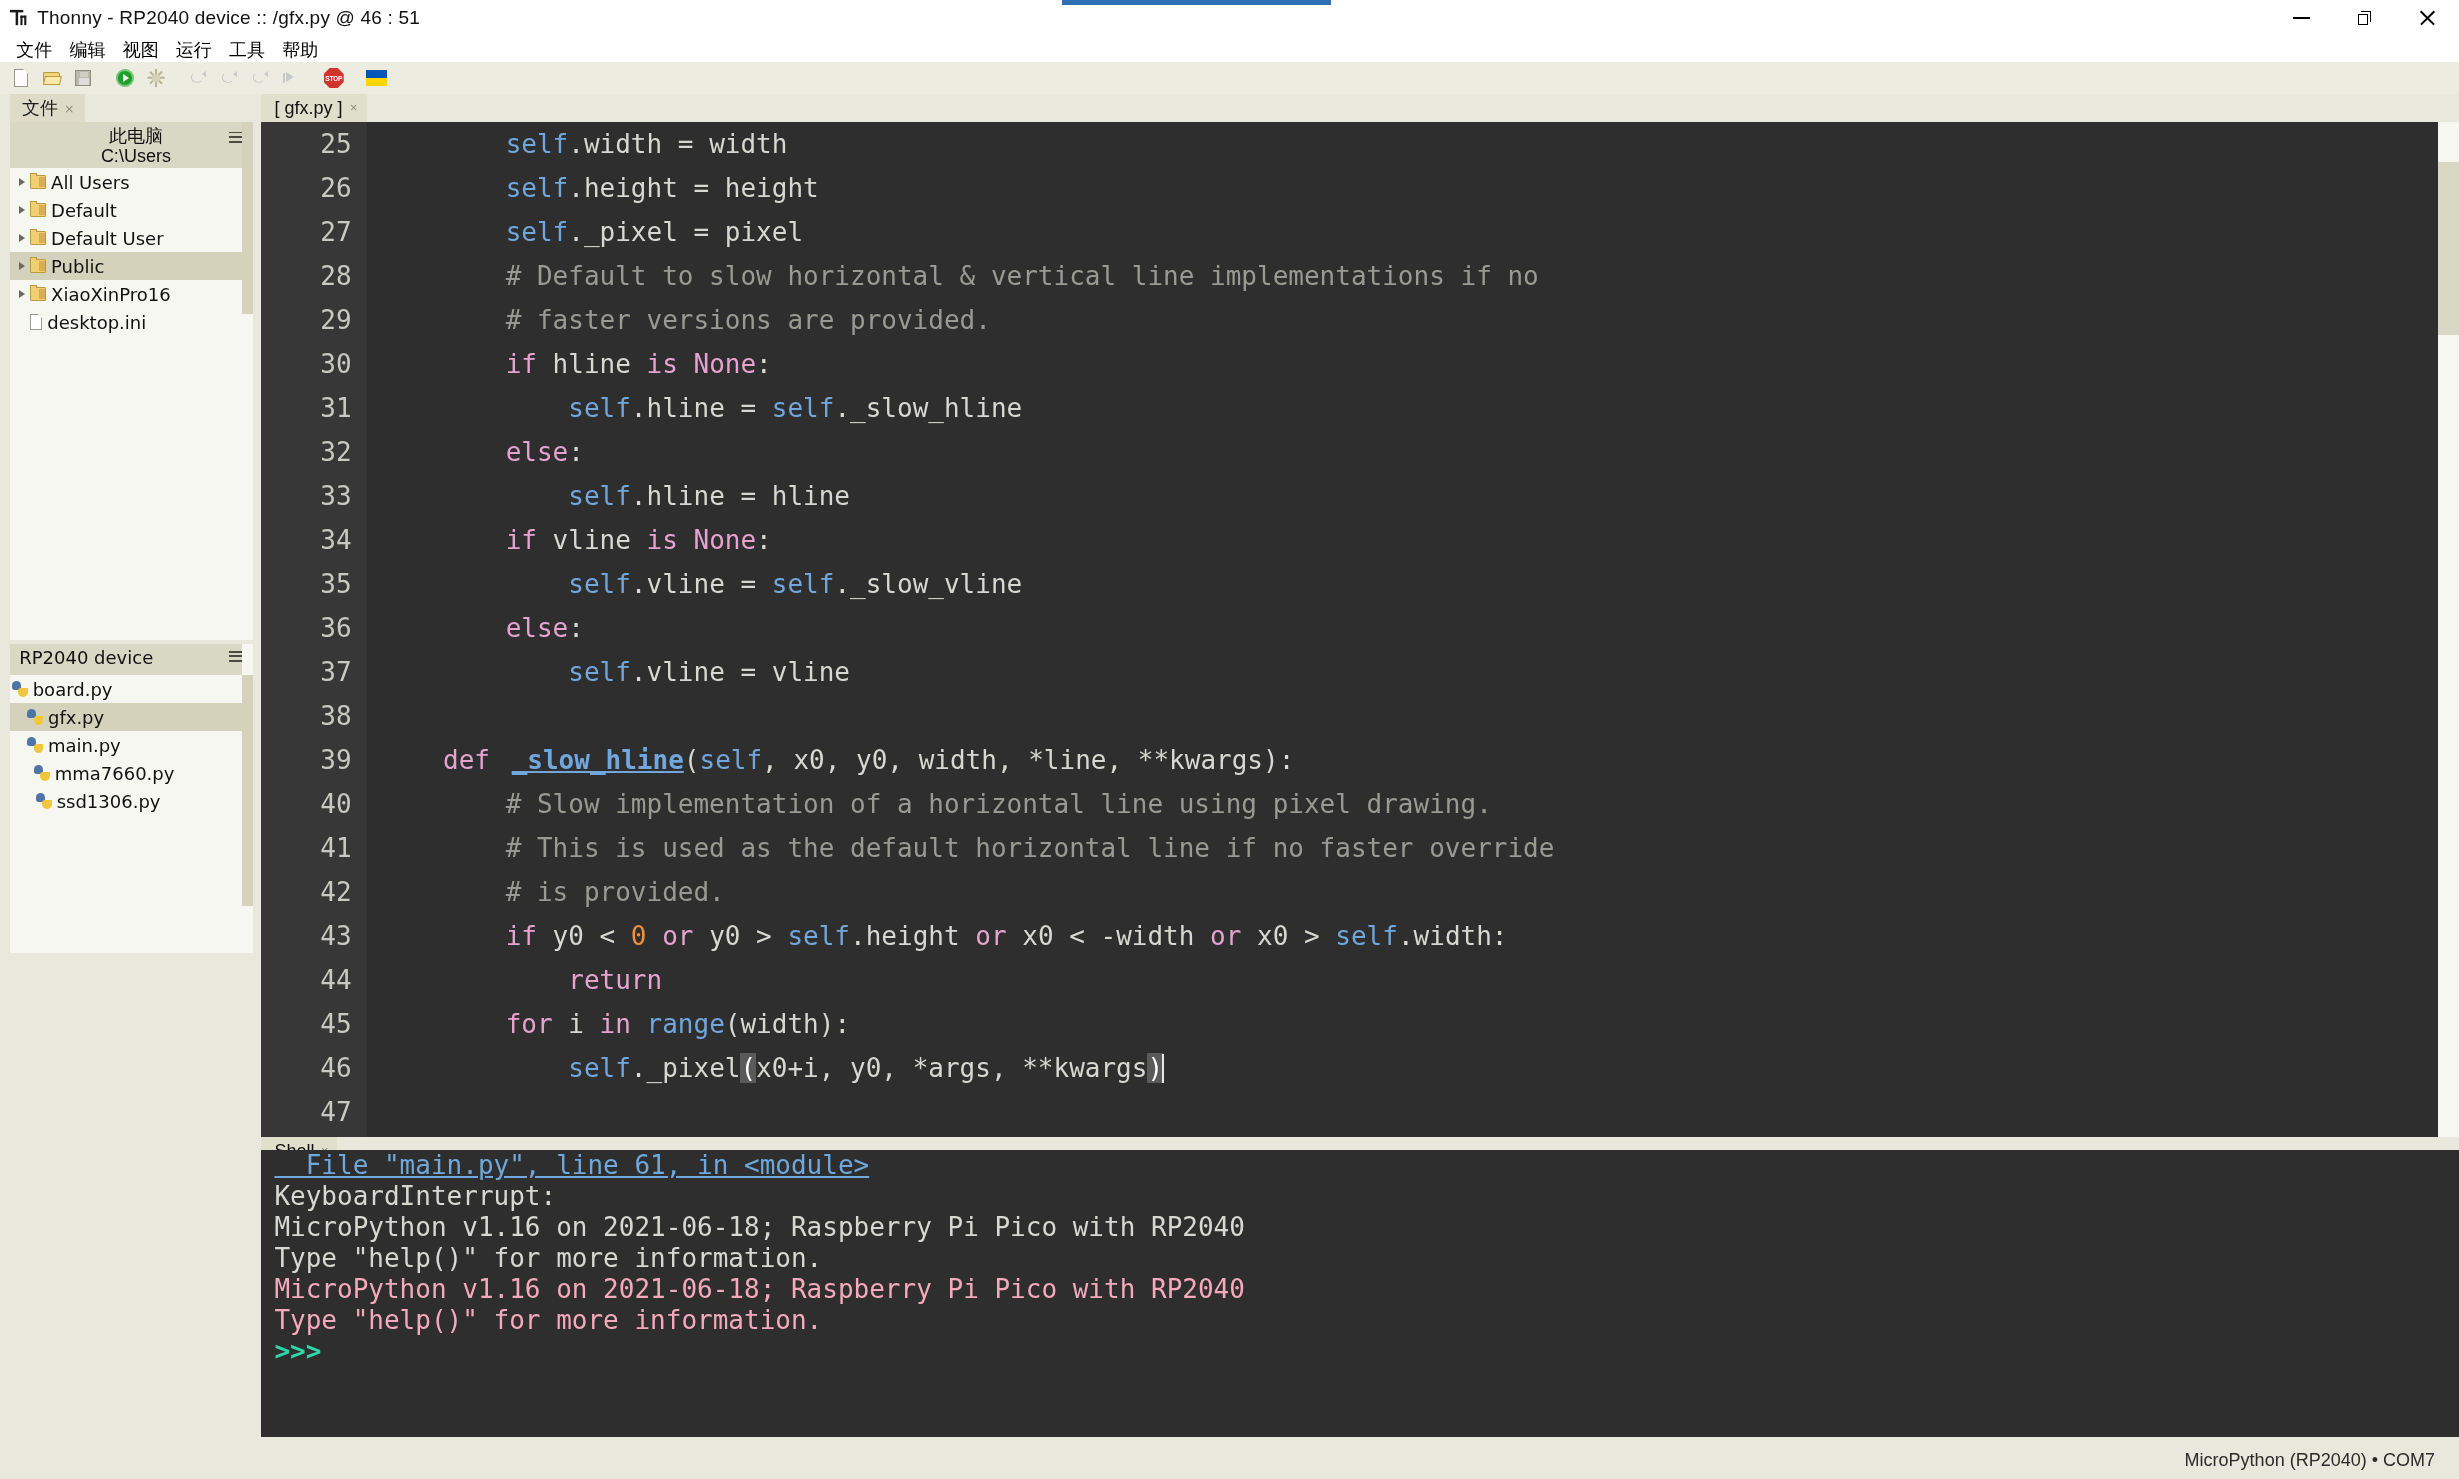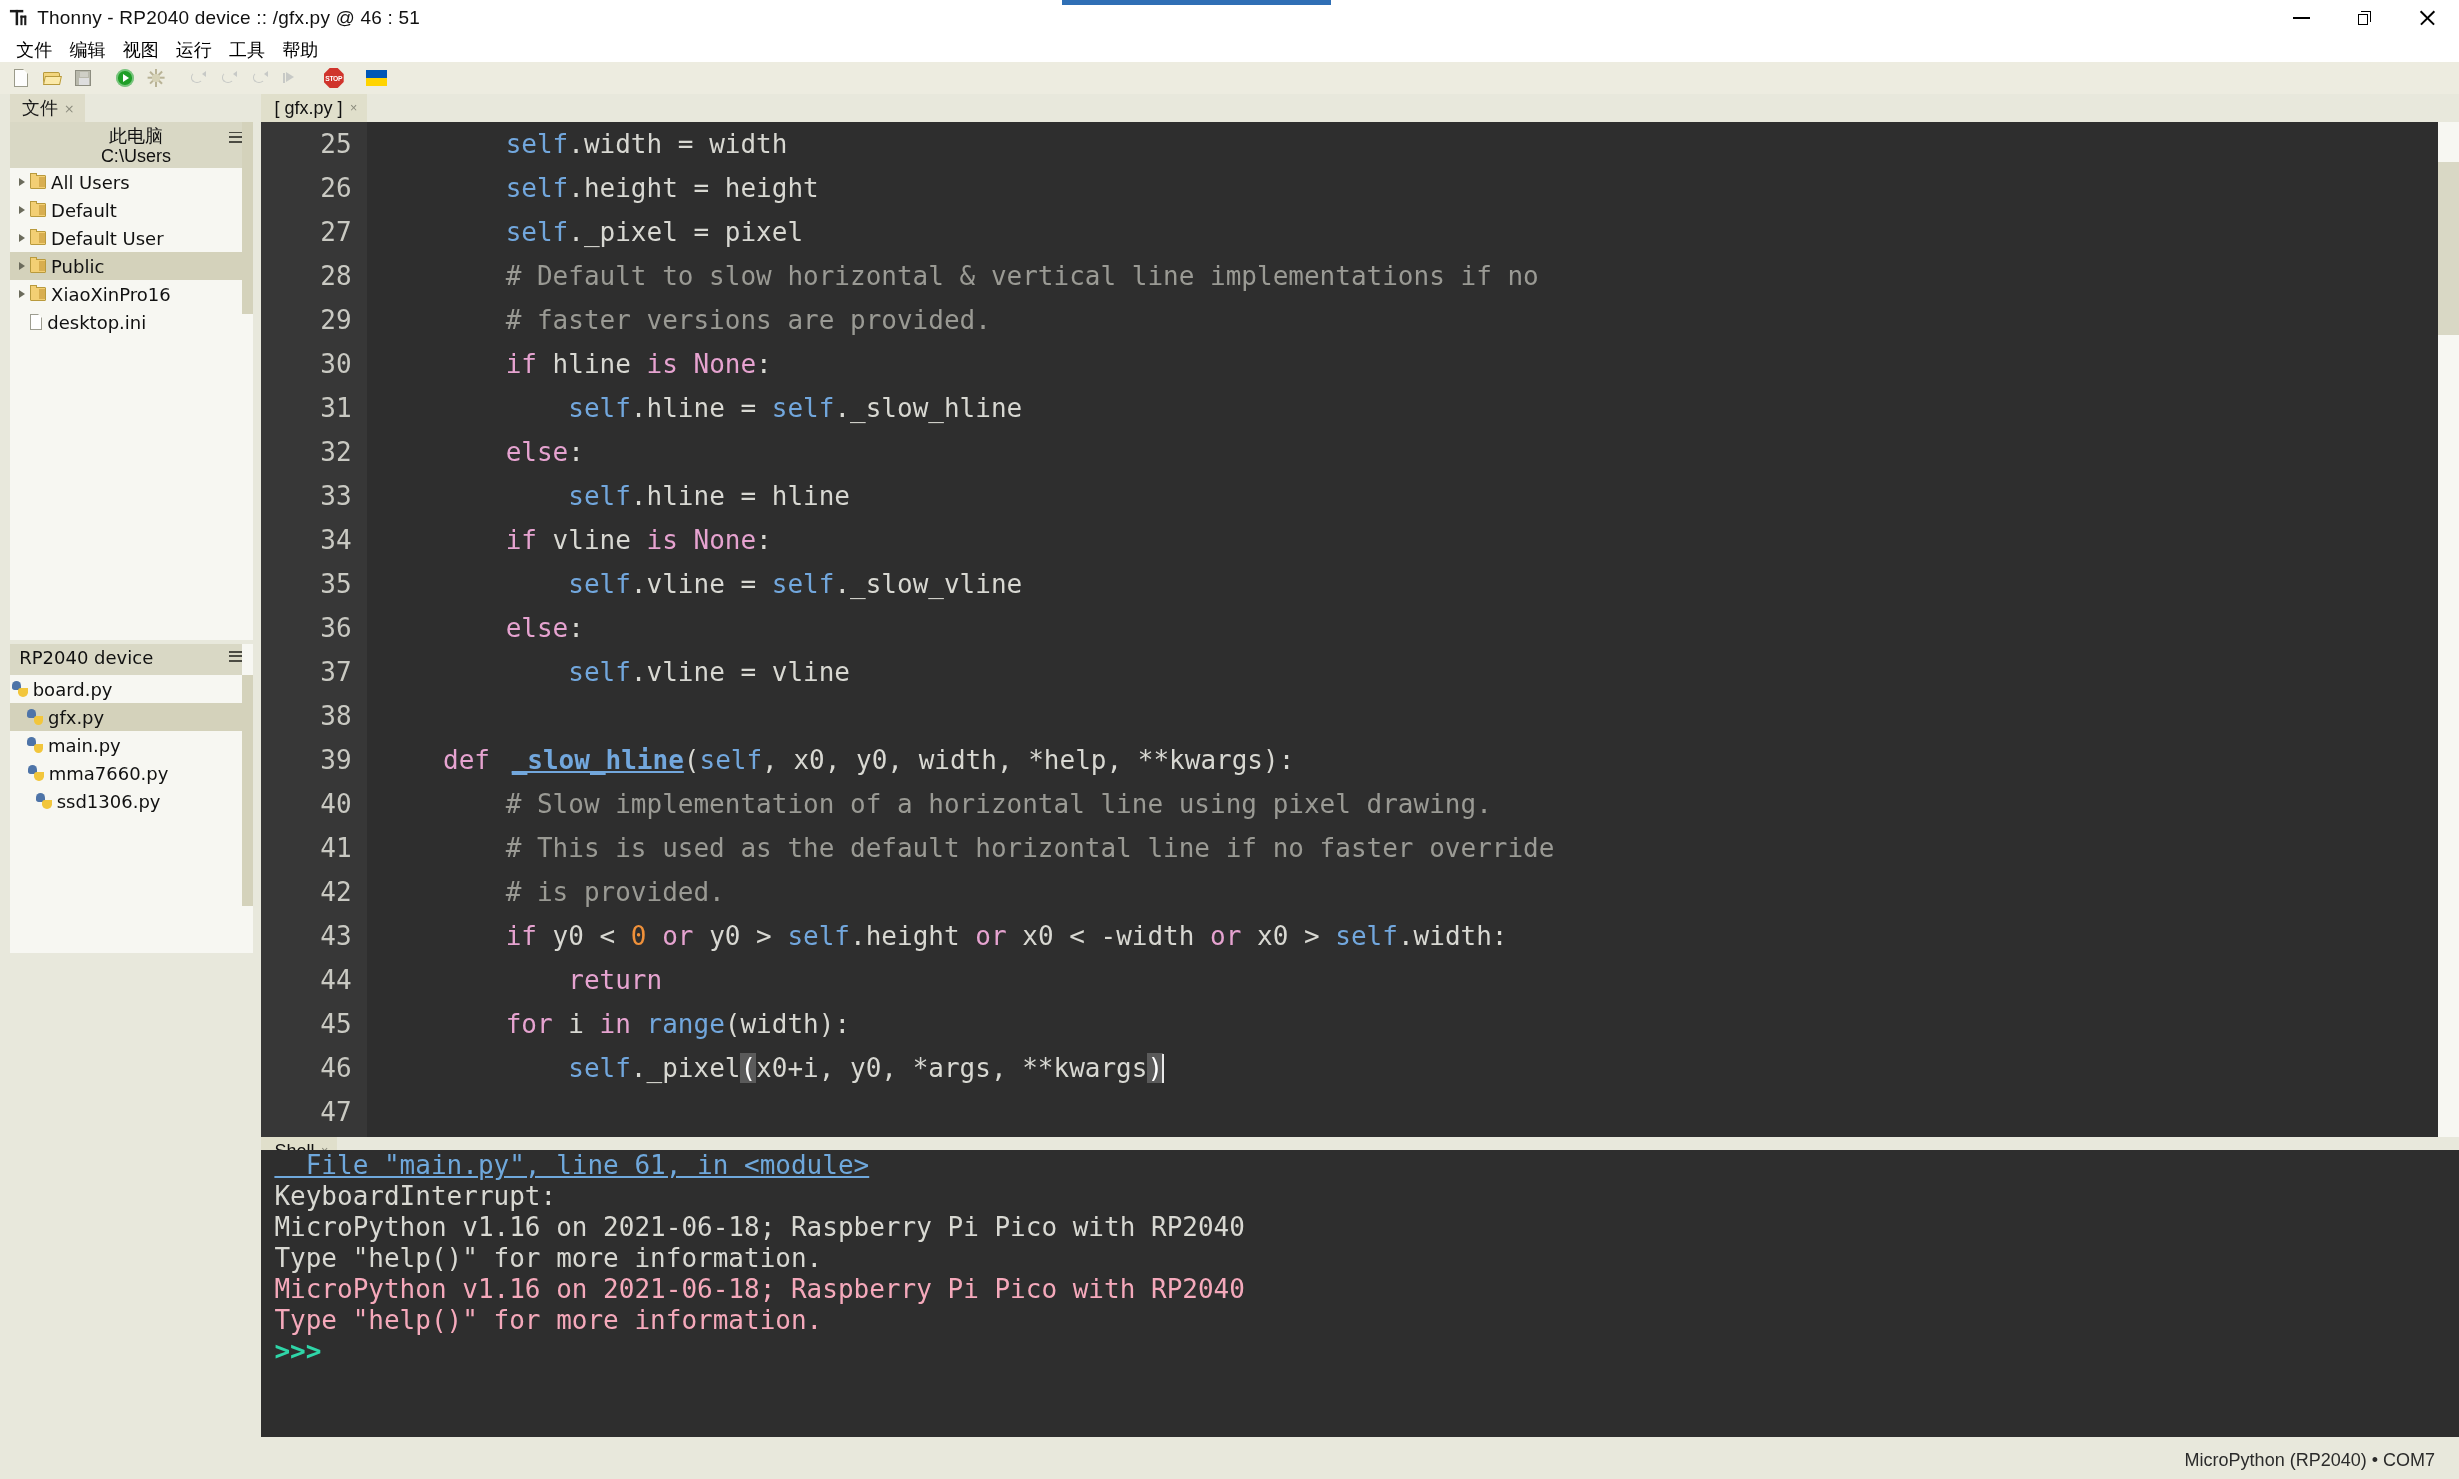--- a/index.html
+++ b/index.html
@@ -431,7 +431,7 @@
           </div>
           <span>main.py</span>
         </div>
-        <div class="tree-row" style="padding-left: 18px;">
+        <div class="tree-row" style="padding-left: 24px;">
           <div class="ico-py">
             <div class="b"></div>
             <div class="y"></div>

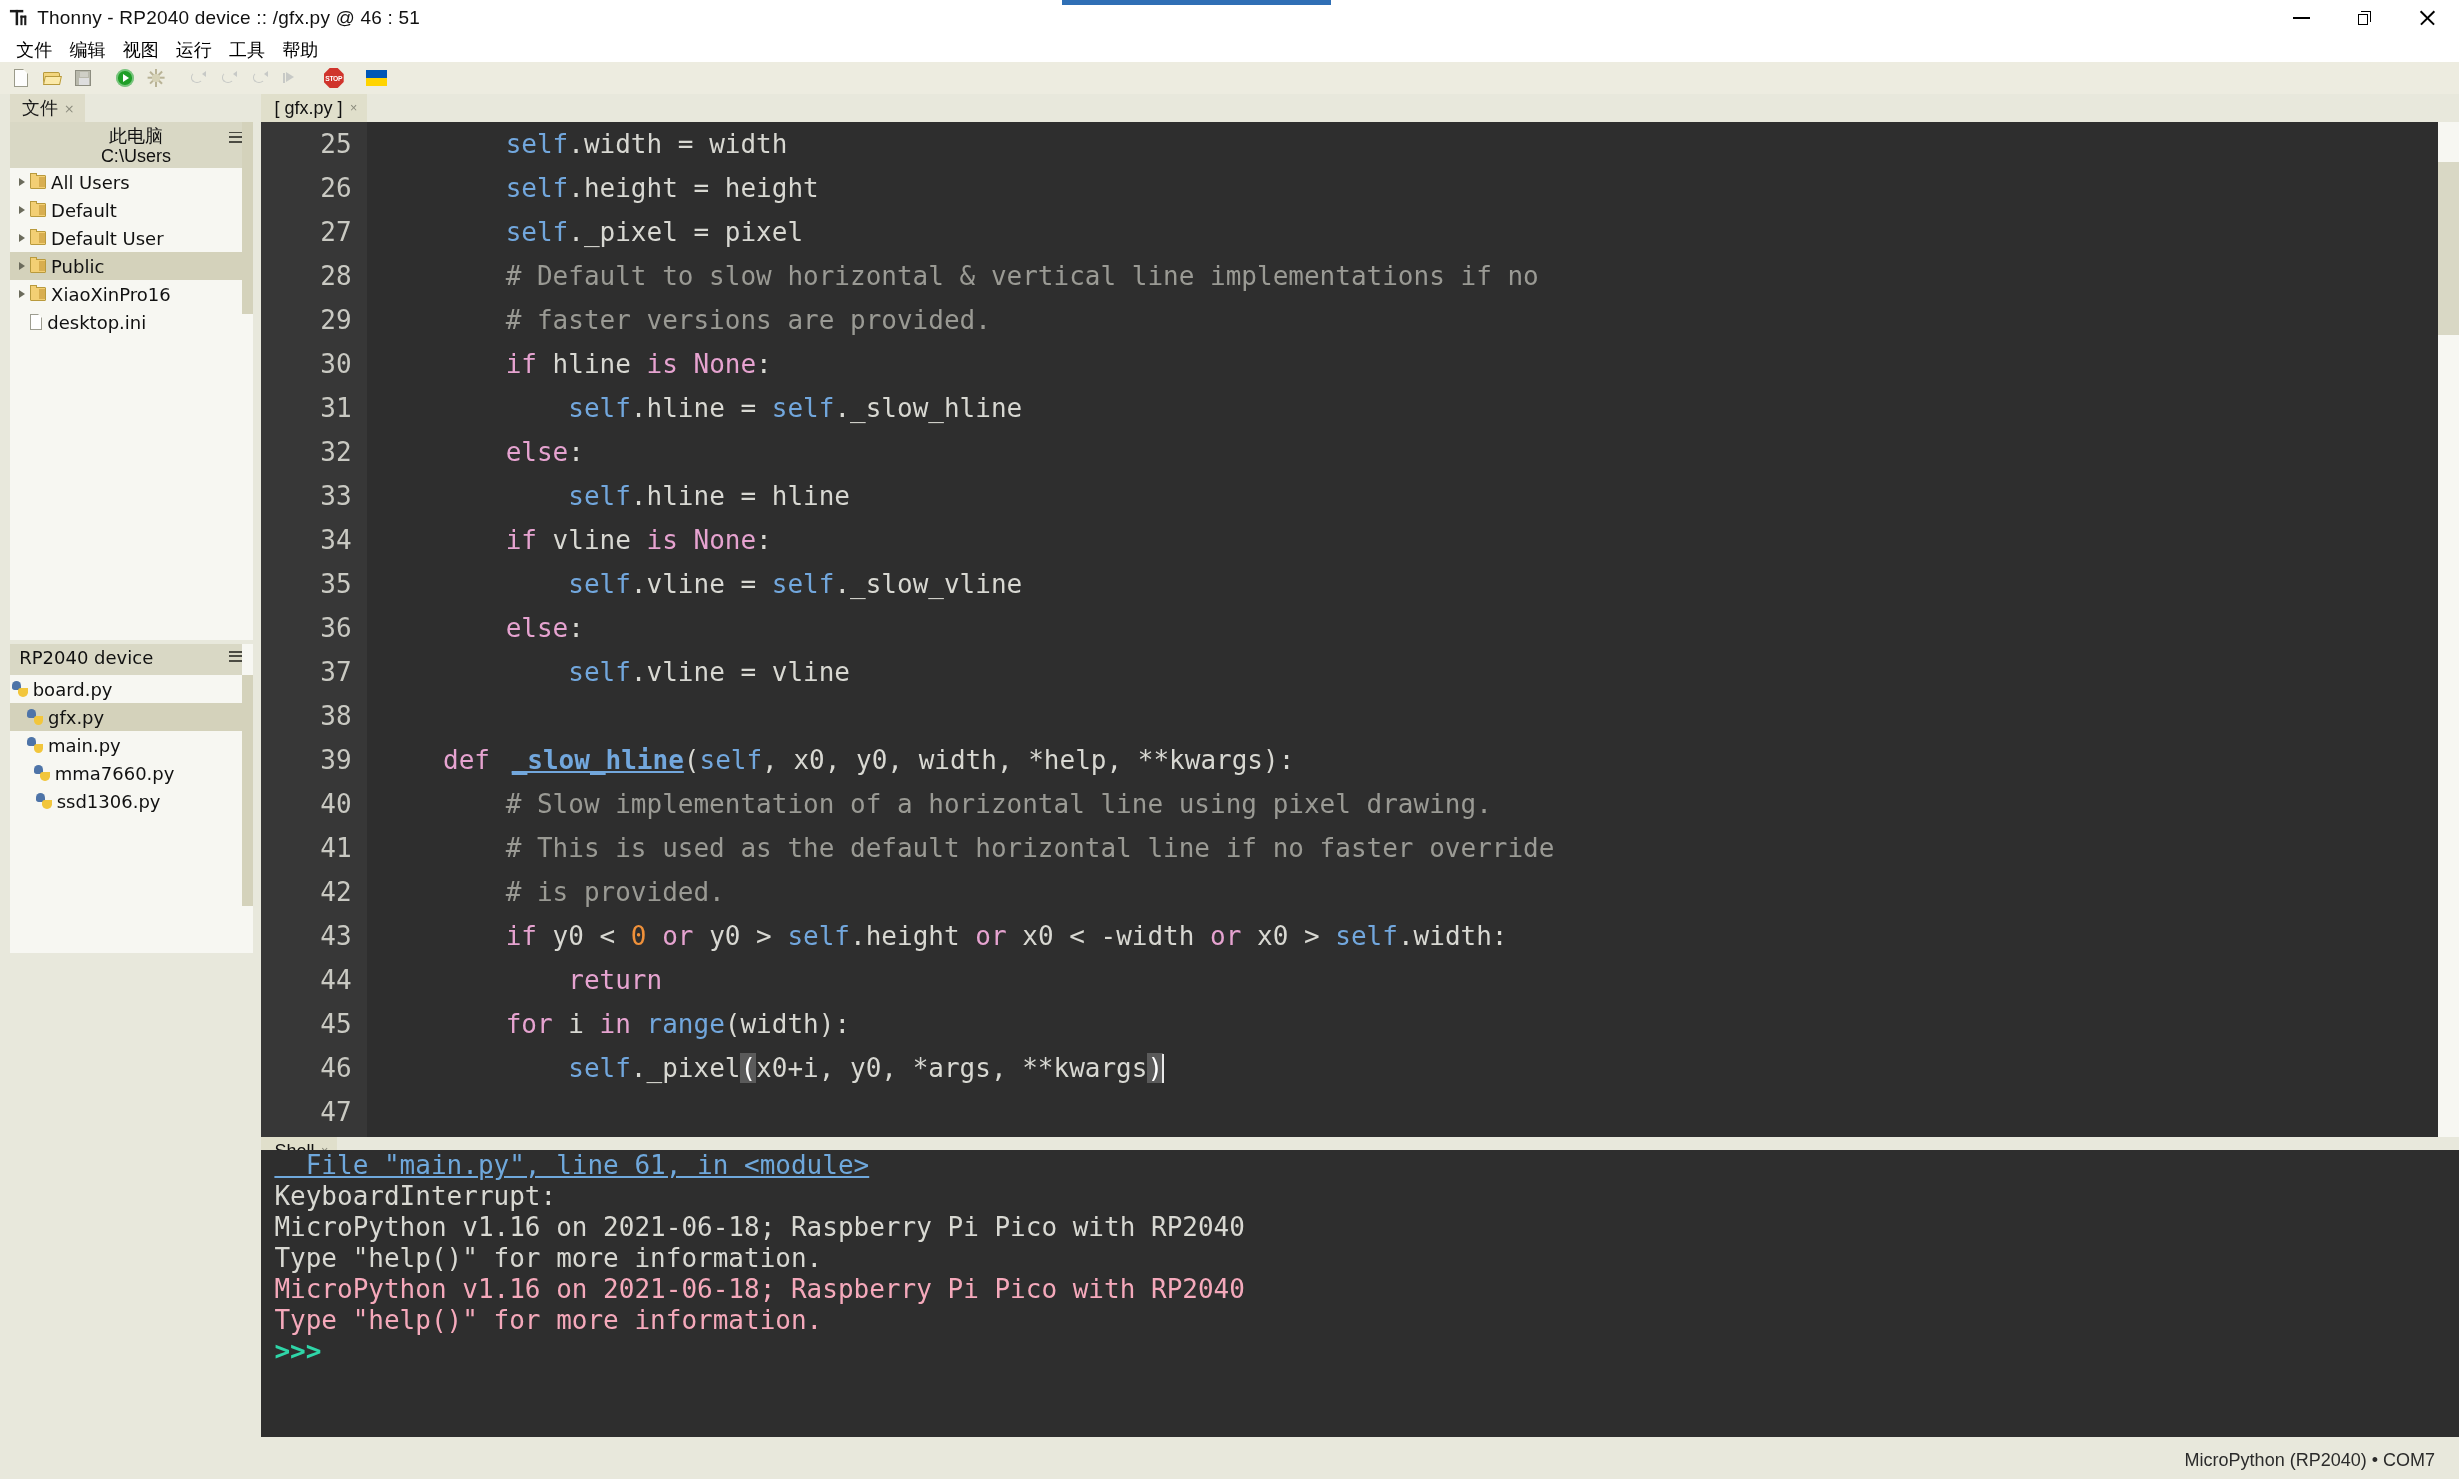--- a/index.html
+++ b/index.html
@@ -500,7 +500,7 @@
       <div class="cl"><span>        </span><span class="k">else</span><span>:</span></div>
       <div class="cl"><span>            </span><span class="bi">self</span><span>.vline = vline</span></div>
       <div class="cl"><span></span></div>
-      <div class="cl"><span>    </span><span class="k">def</span><span> </span><span class="fn">_slow_hline</span><span>(</span><span class="bi">self</span><span>, x0, y0, width, *help, **kwargs):</span></div>
+      <div class="cl"><span>    </span><span class="k">def</span><span> </span><span class="fn">_slow_hline</span><span>(</span><span class="bi">self</span><span>, x0, y0, width, *line, **kwargs):</span></div>
       <div class="cl"><span>        </span><span class="cm"># Slow implementation of a horizontal line using pixel drawing.</span></div>
       <div class="cl"><span>        </span><span class="cm"># This is used as the default horizontal line if no faster override</span></div>
       <div class="cl"><span>        </span><span class="cm"># is provided.</span></div>

